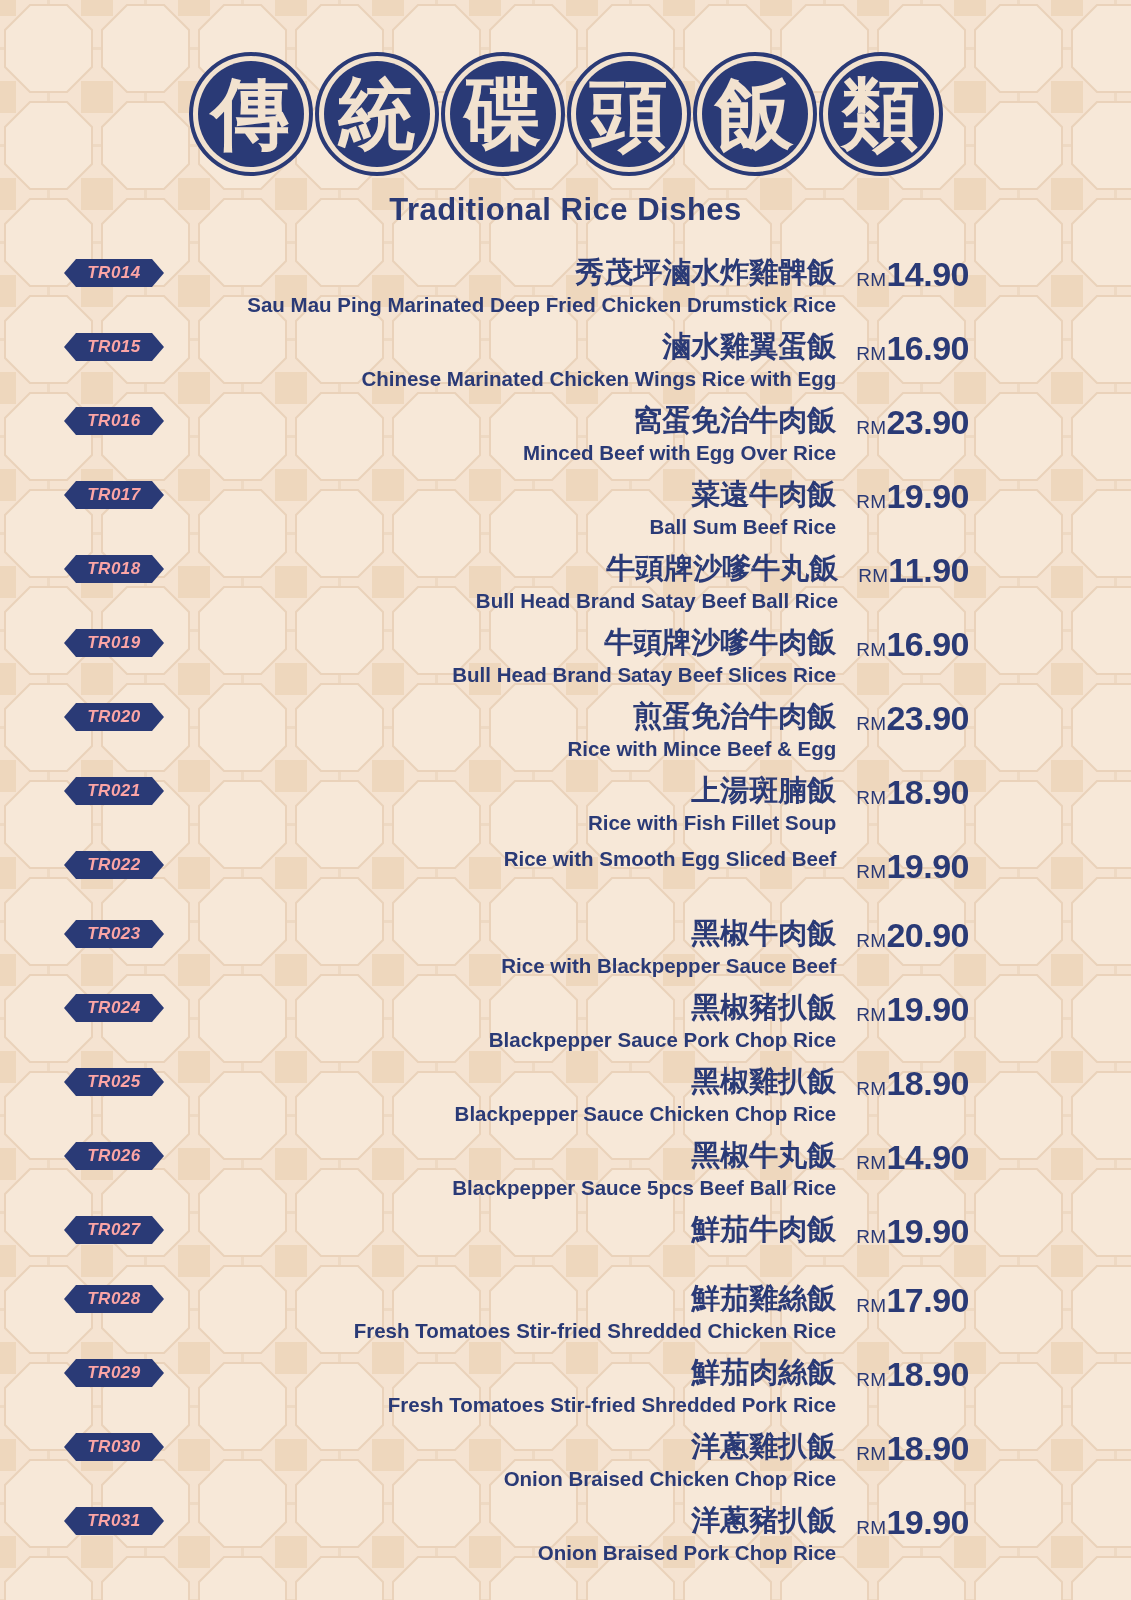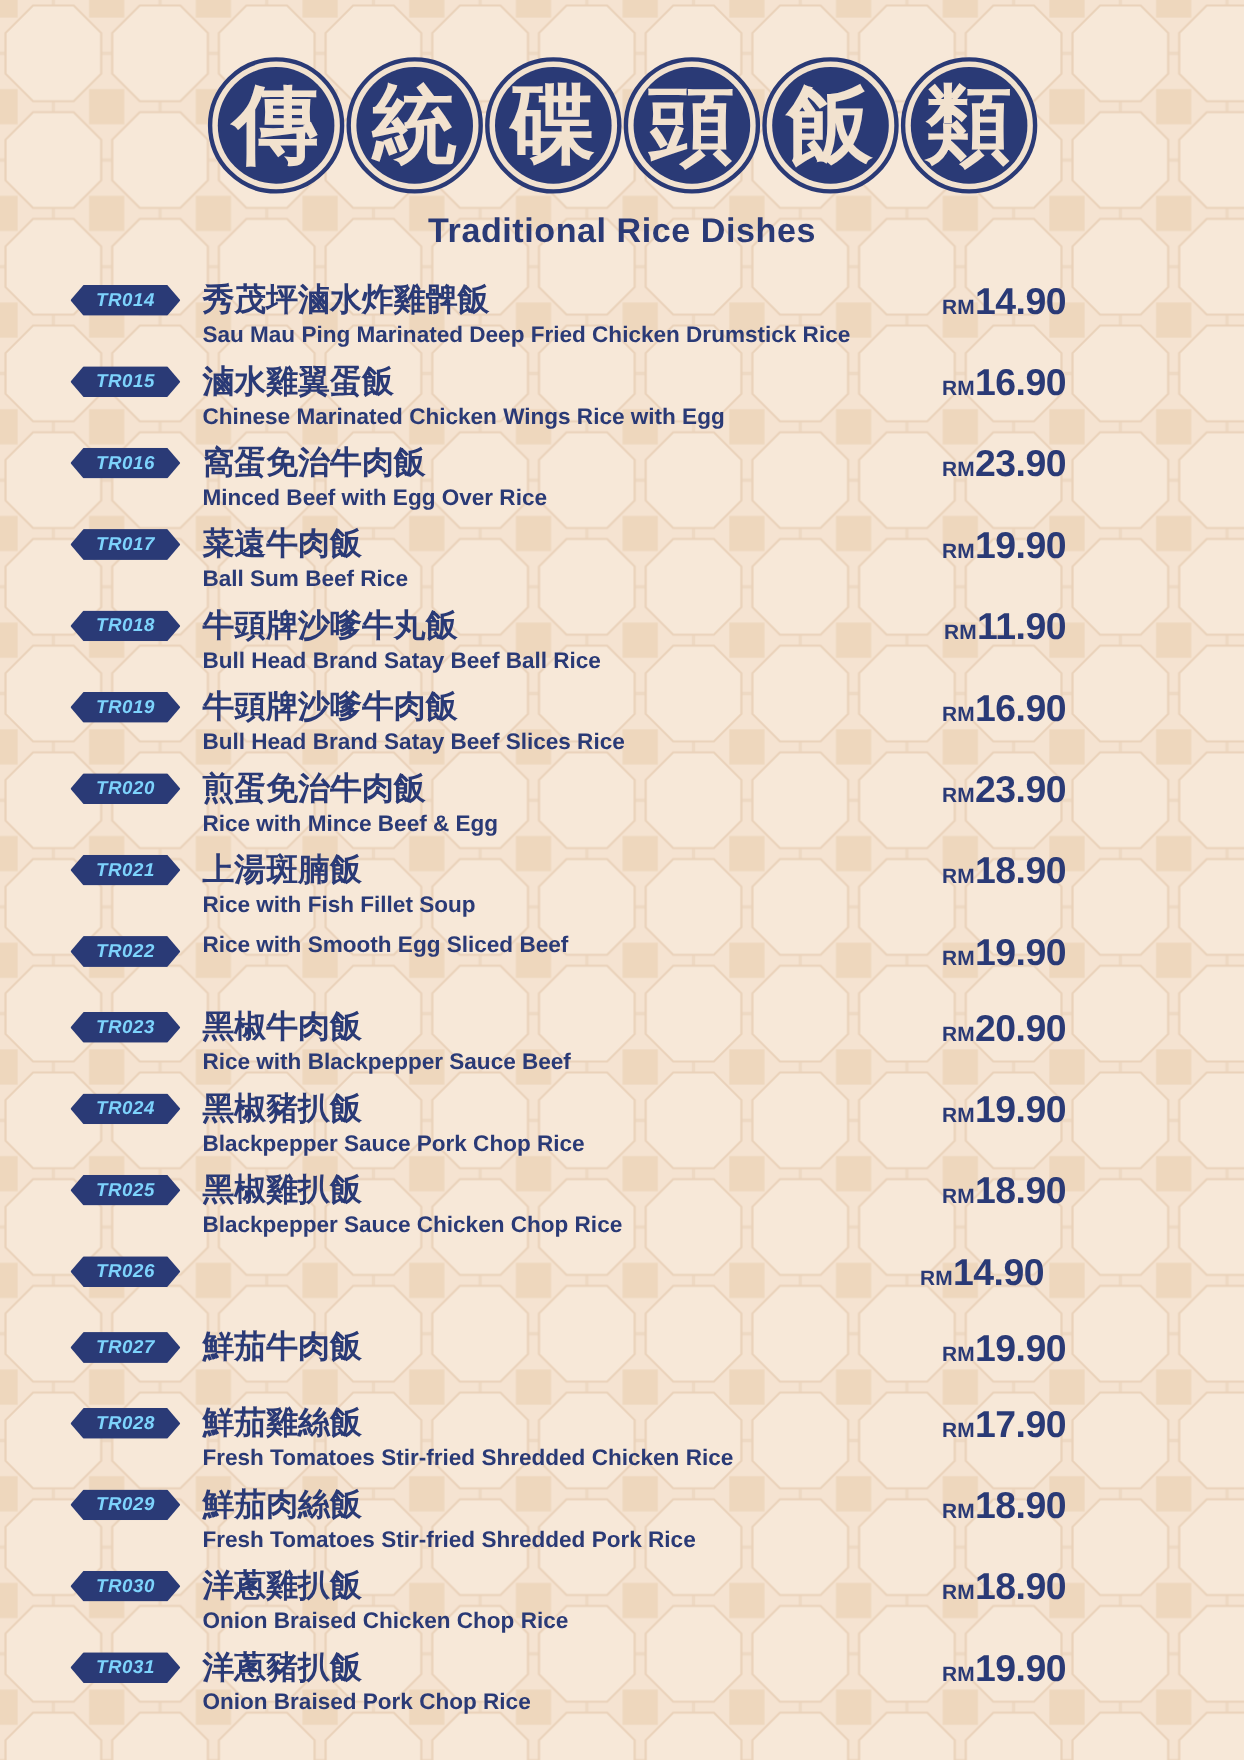--- a/index.html
+++ b/index.html
@@ -87,7 +87,7 @@
     display: flex;
     align-items: center;
     justify-content: center;
-    color: #7dd3fc;
+    color: #fca5a5;
     font-size: 17px;
     font-weight: 700;
     font-style: italic;

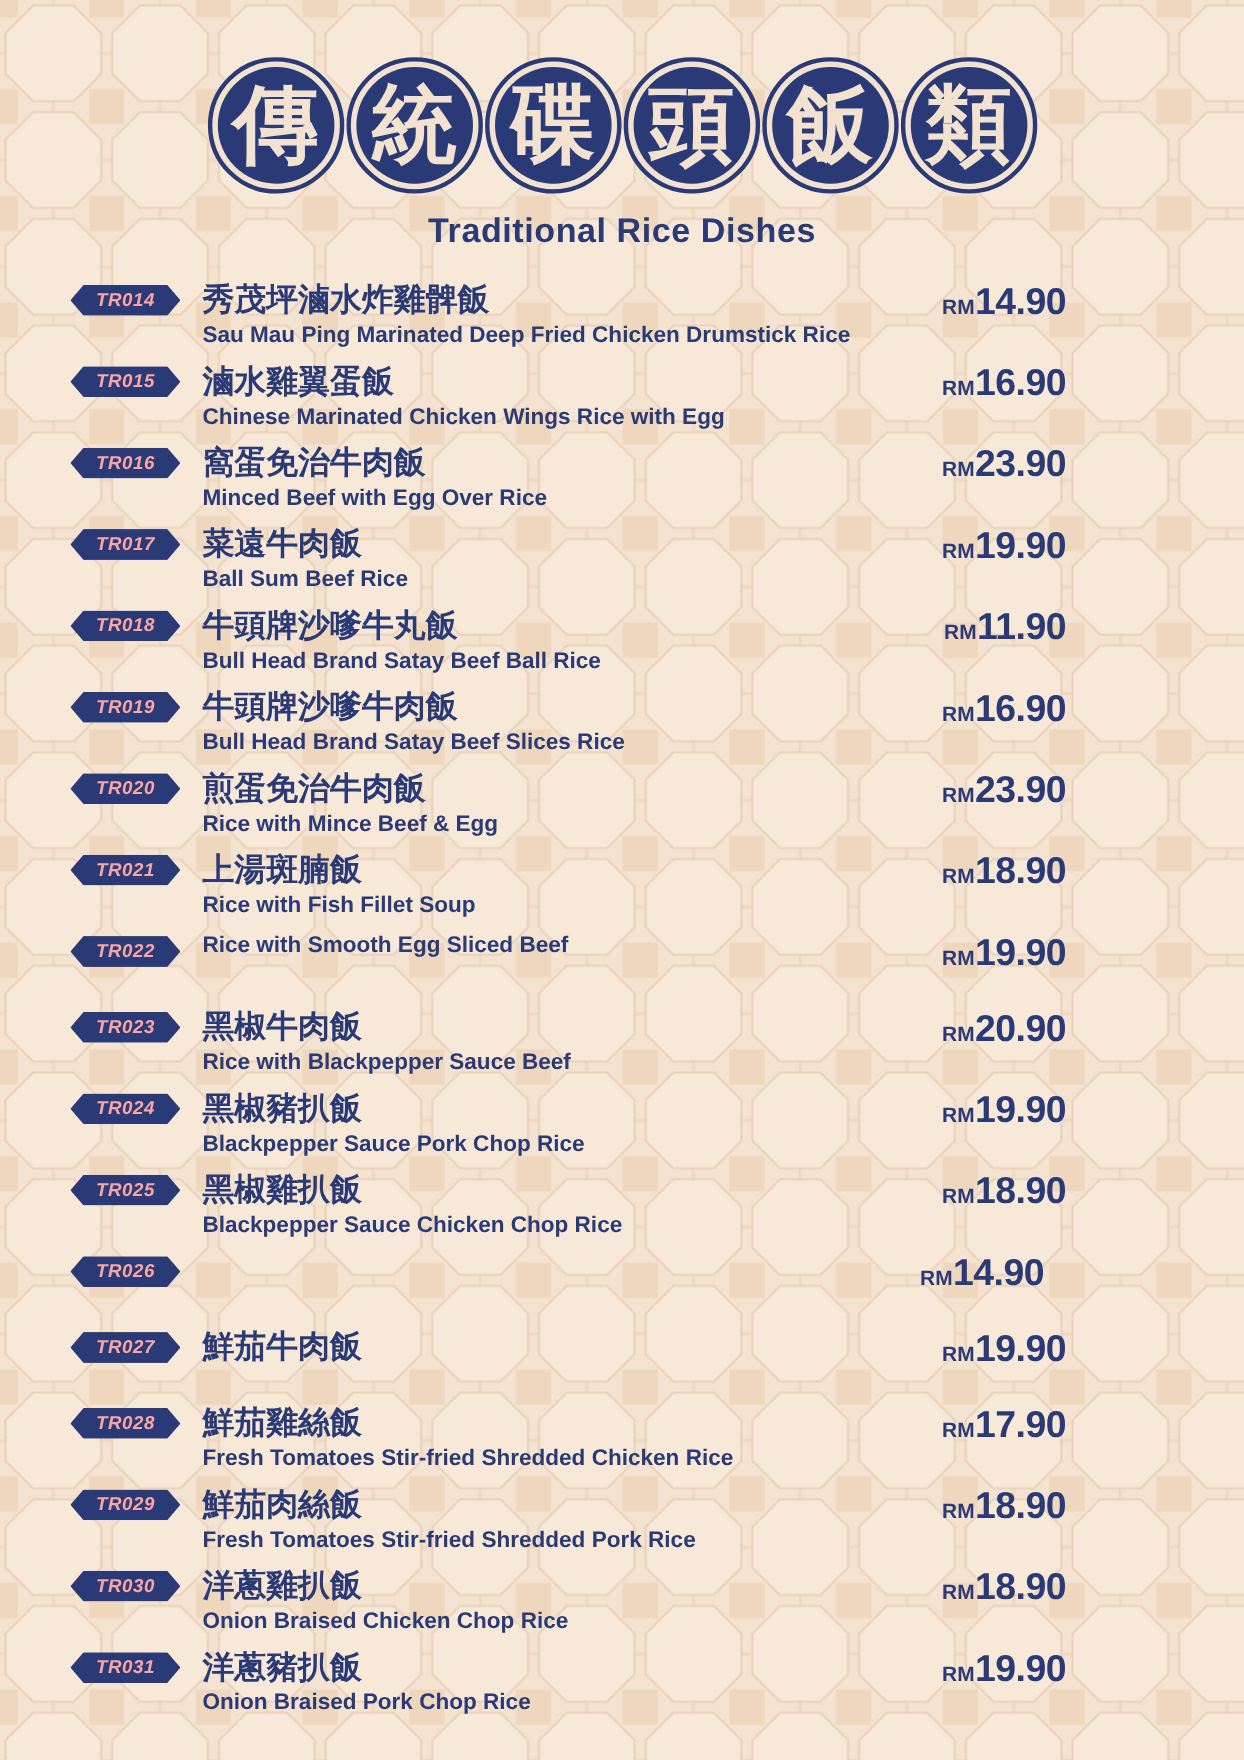--- a/index.html
+++ b/index.html
@@ -93,7 +93,7 @@
     font-style: italic;
     letter-spacing: 0.5px;
   }
-  .item-names { min-width: 0; }
+  .item-names { min-width: 0; text-align: right; }
   .name-zh {
     font-family: "DejaVu Serif", serif;
     font-size: 29px;

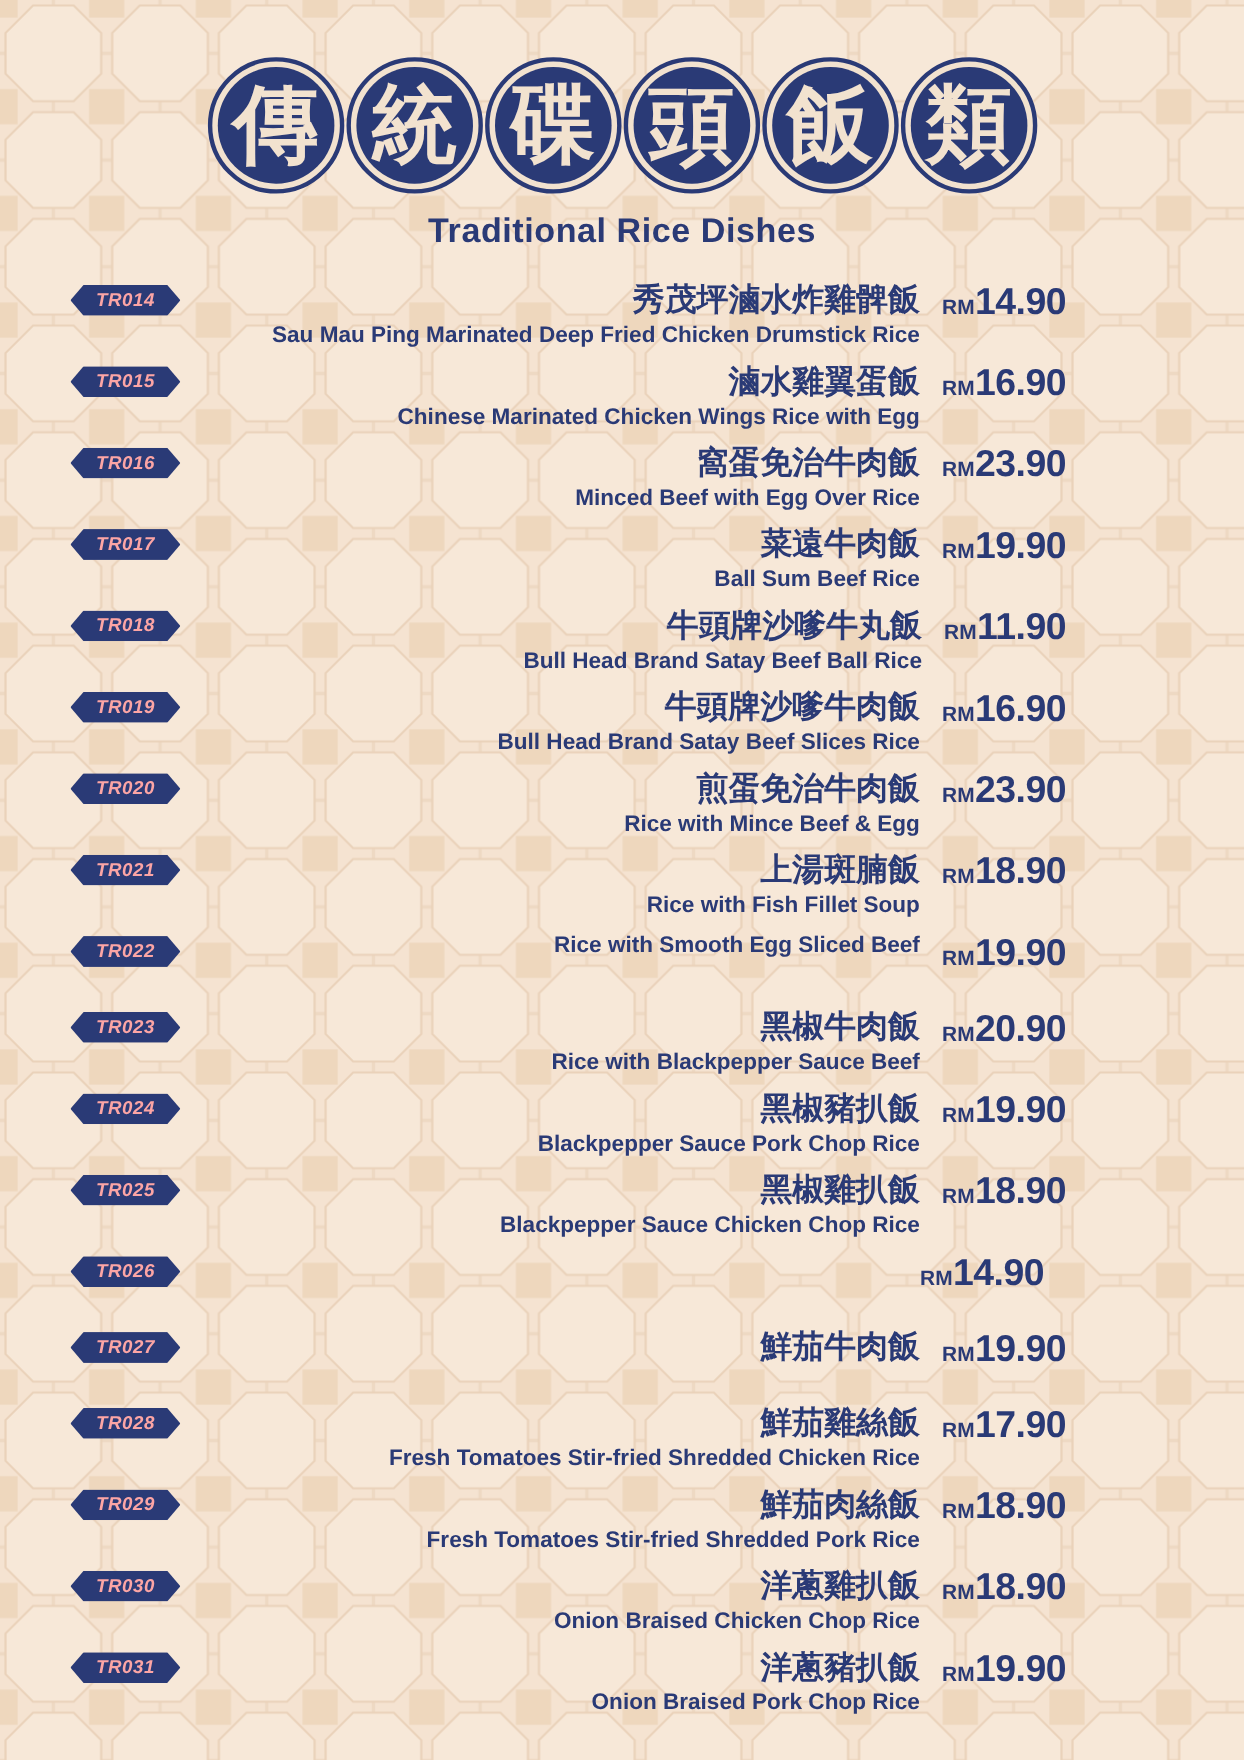--- a/index.html
+++ b/index.html
@@ -118,7 +118,7 @@
   }
   .price .currency {
     font-size: 19px;
-    font-weight: 700;
+    font-weight: 400;
     letter-spacing: 0.3px;
   }
   .price .amount {

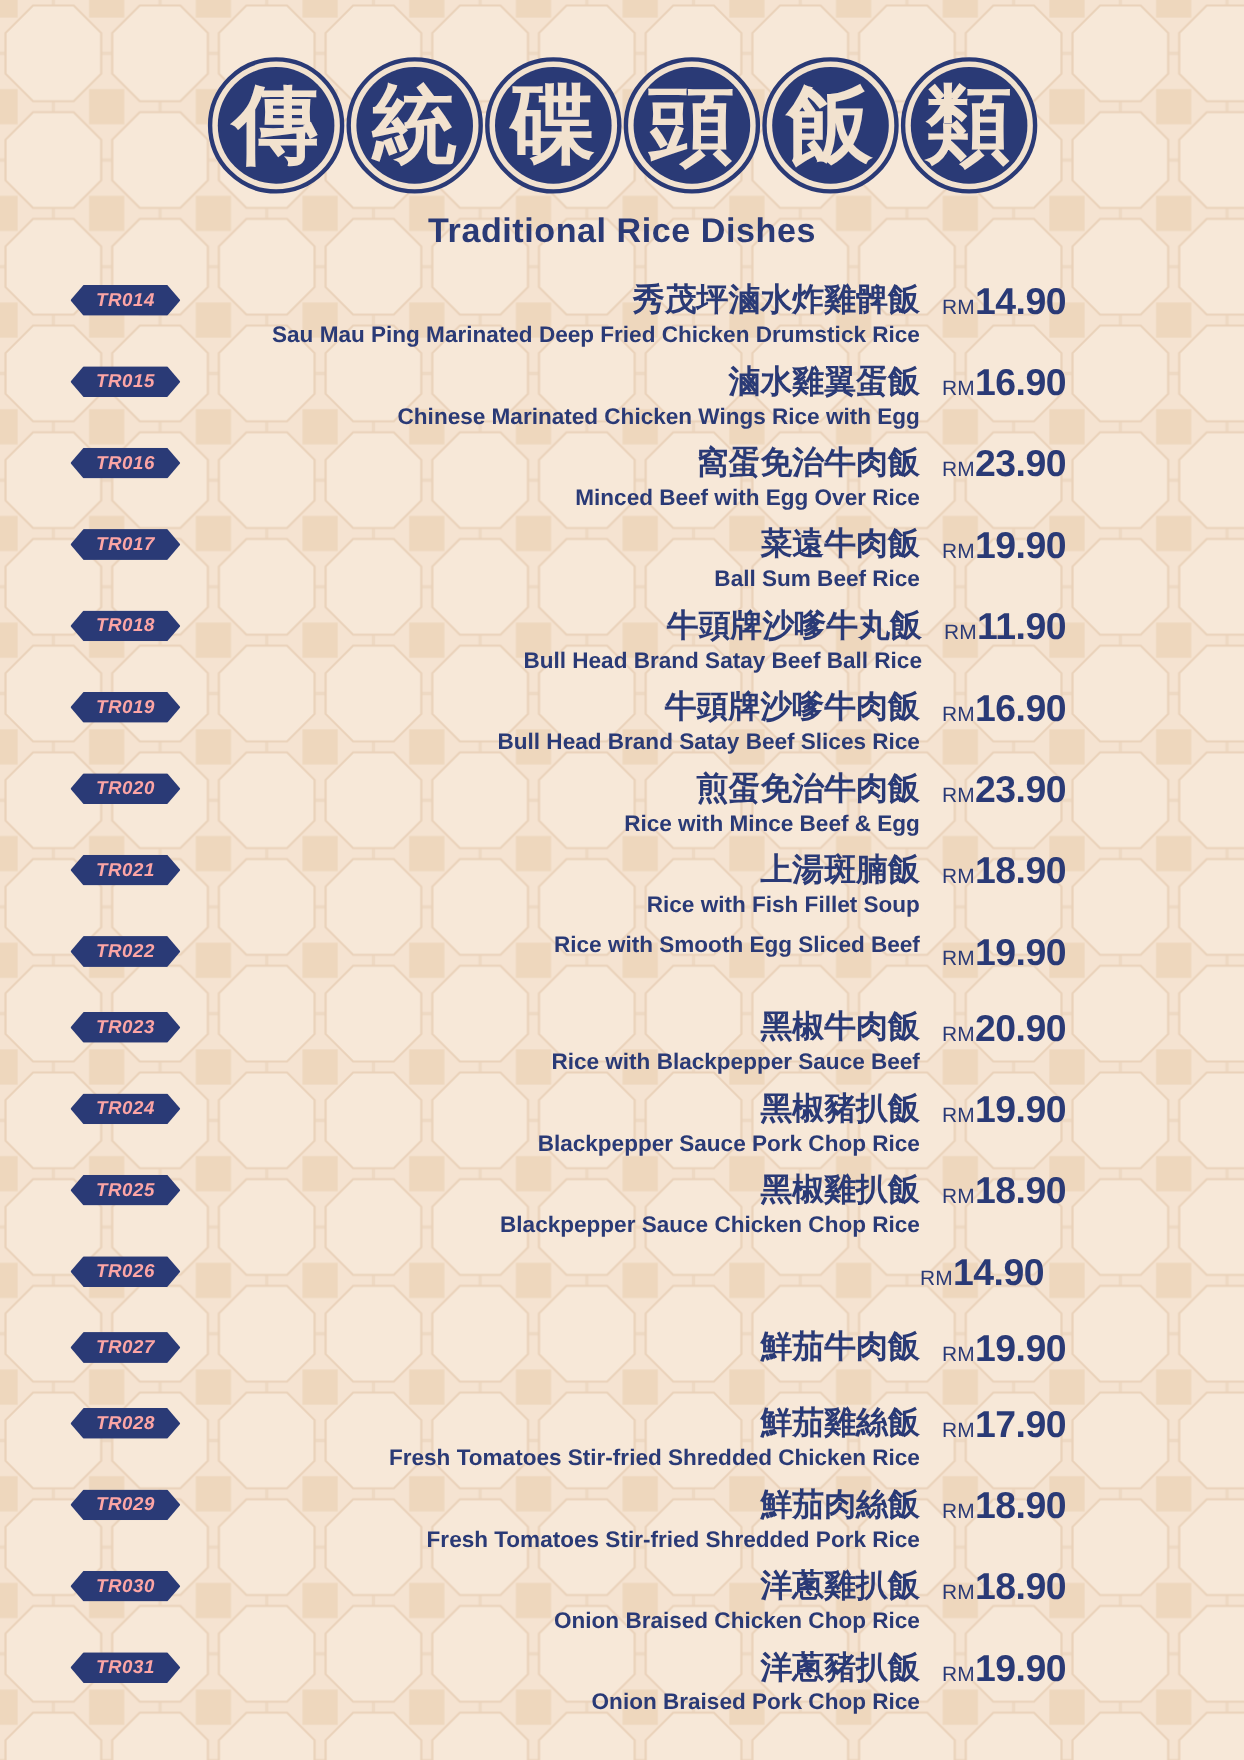--- a/index.html
+++ b/index.html
@@ -335,6 +335,10 @@
 
   <div class="menu-item">
     <div class="code-badge">TR026</div>
+    <div class="item-names">
+      <div class="name-zh">黑椒牛丸飯</div>
+      <div class="name-en">Blackpepper Sauce 5pcs Beef Ball Rice</div>
+    </div>
     <div class="price">
       <span class="currency">RM</span>
           <span class="amount">14.90</span>

